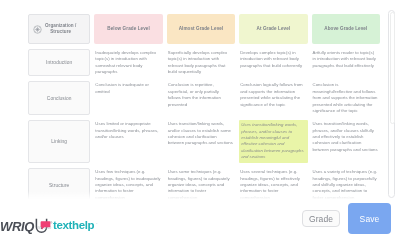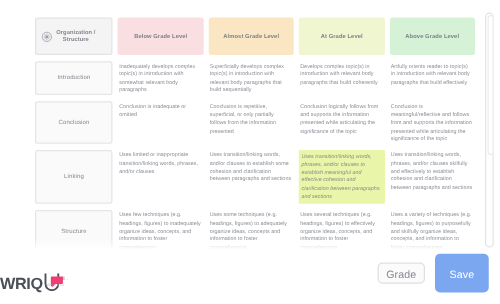--- a/index.html
+++ b/index.html
@@ -171,6 +171,7 @@
     display: flex;
     align-items: flex-end;
     gap: 1px;
+    font-style: italic;
   }
   .wriq-text {
     font-family: "Liberation Sans", sans-serif;

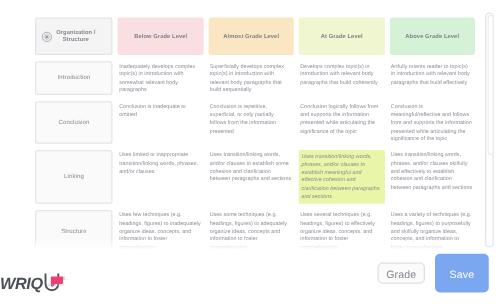--- a/index.html
+++ b/index.html
@@ -360,6 +360,7 @@
           <path d="M1.6 1.3 H10.4 A0.9 0.9 0 0 1 11.3 2.2 V7.0 A0.9 0.9 0 0 1 10.4 7.9 H4.6 L2.0 10.6 V7.9 H1.6 A0.9 0.9 0 0 1 0.7 7.0 V2.2 A0.9 0.9 0 0 1 1.6 1.3 Z" fill="#ef3e73"></path>
         </svg>
       </span>
+      <span class="th-text">texthelp</span>
       <span class="th-reg">·</span>
     </div>
 

